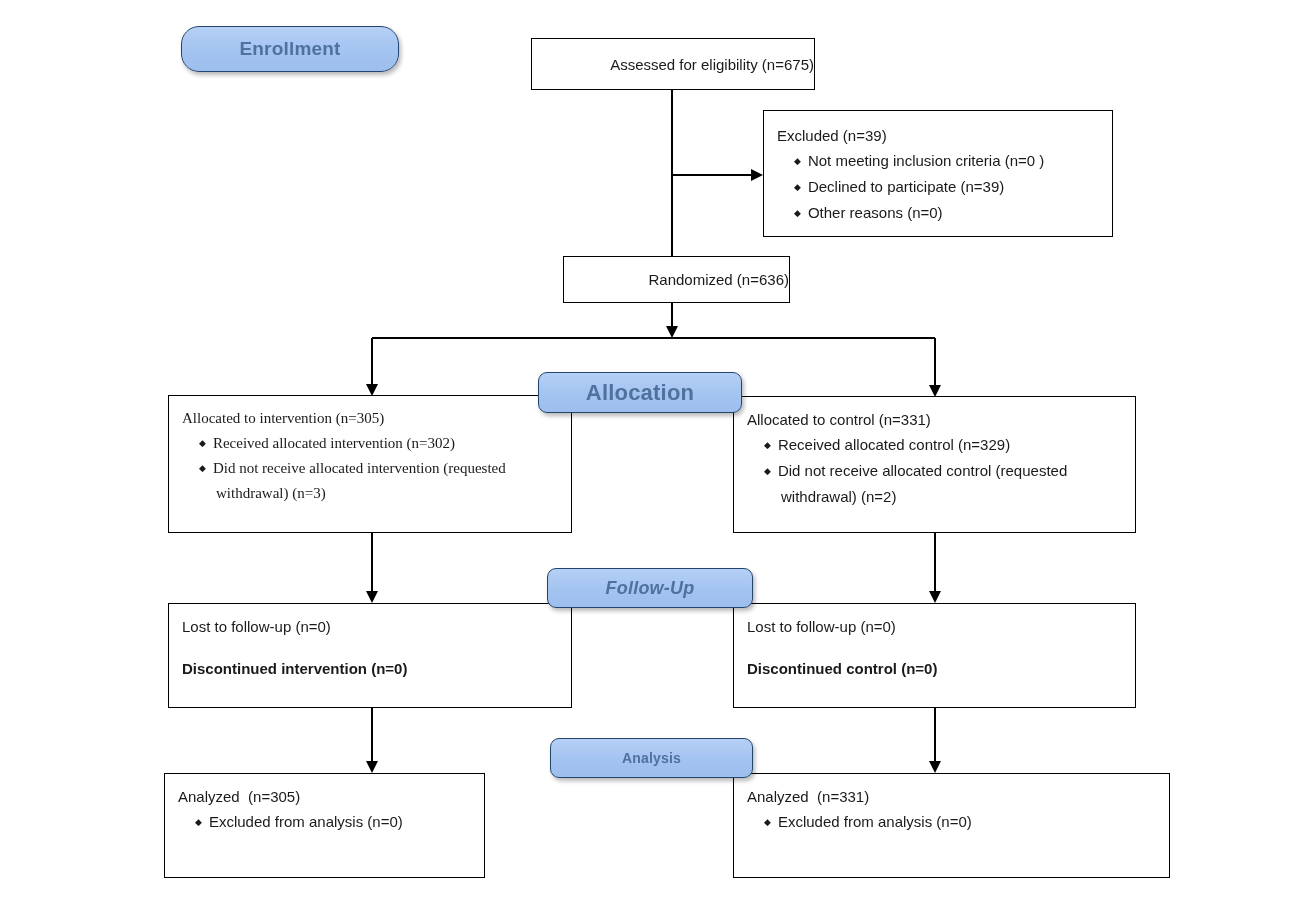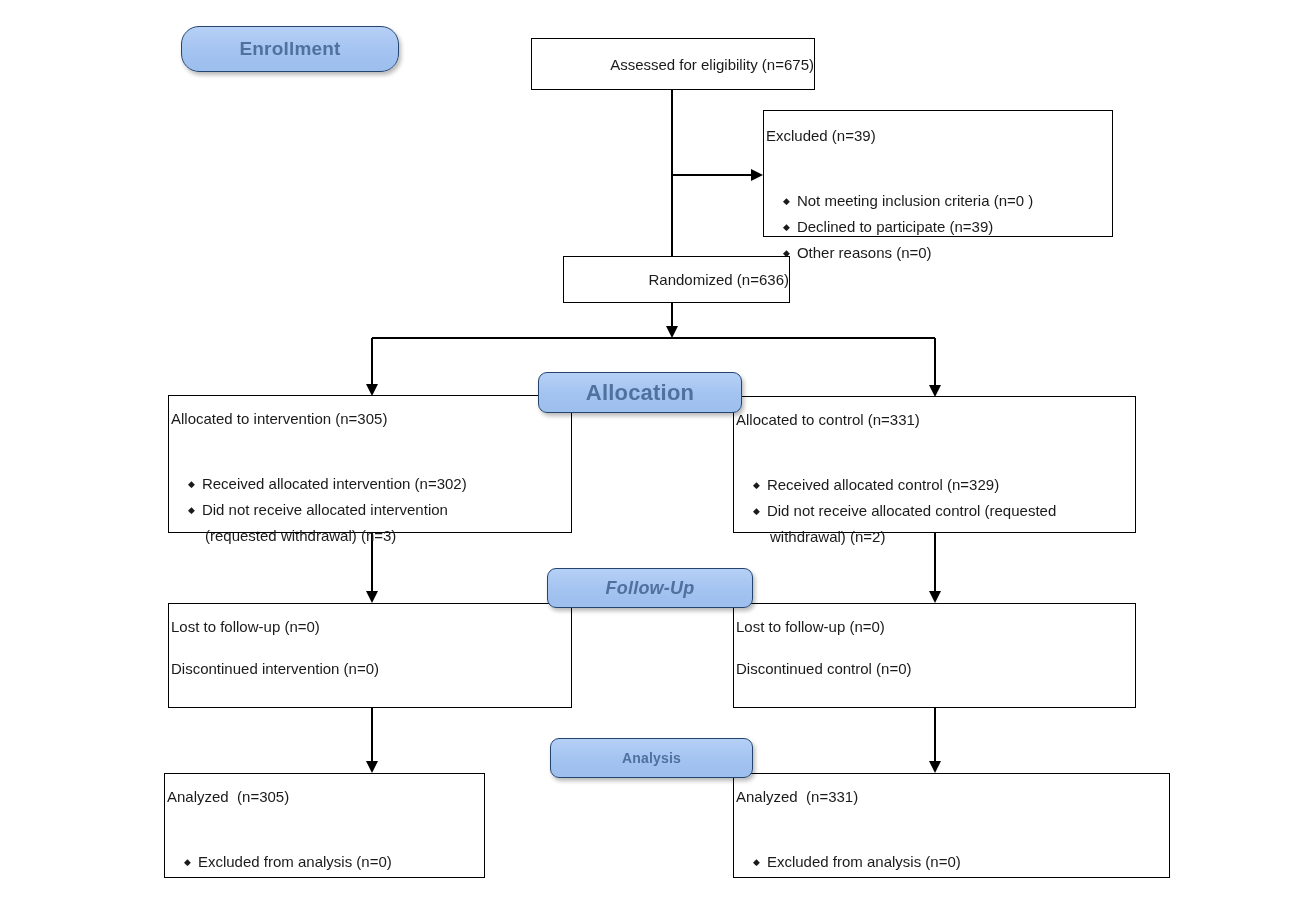--- a/index.html
+++ b/index.html
@@ -48,7 +48,7 @@
     border: 1.5px solid #000000;
     font-size: 15px;
     color: #1a1a1a;
-    padding: 10px 2px;
+    padding: 10px 13px;
     line-height: 25px;
     z-index: 2;
   }

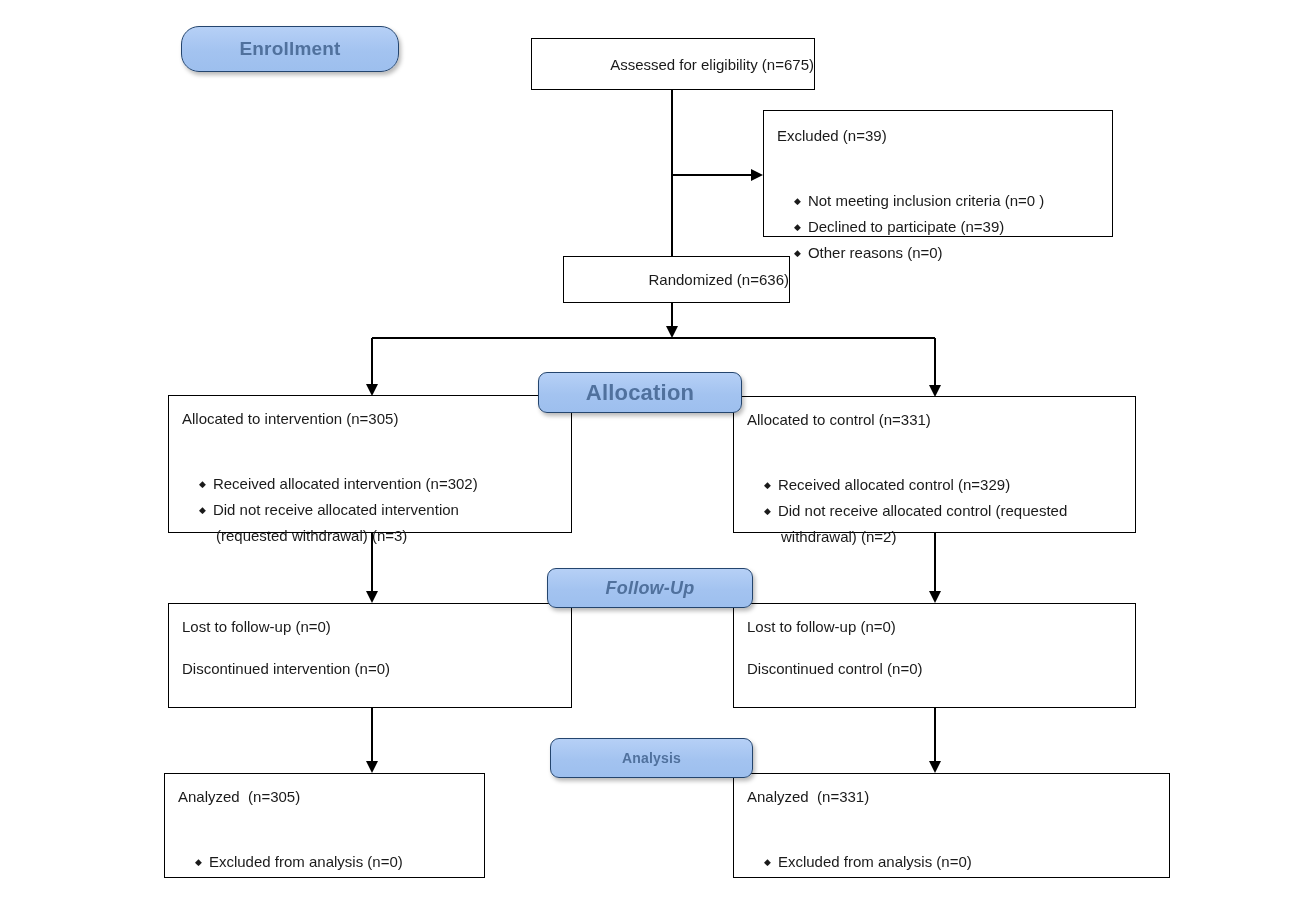--- a/index.html
+++ b/index.html
@@ -72,7 +72,7 @@
 
   .box-title { white-space: pre-wrap; }
 
-  .box ul { list-style: none; margin-top: 40px; }
+  .box ul { list-style: none; }
   .box li {
     padding-left: 34px;
     text-indent: -17px;

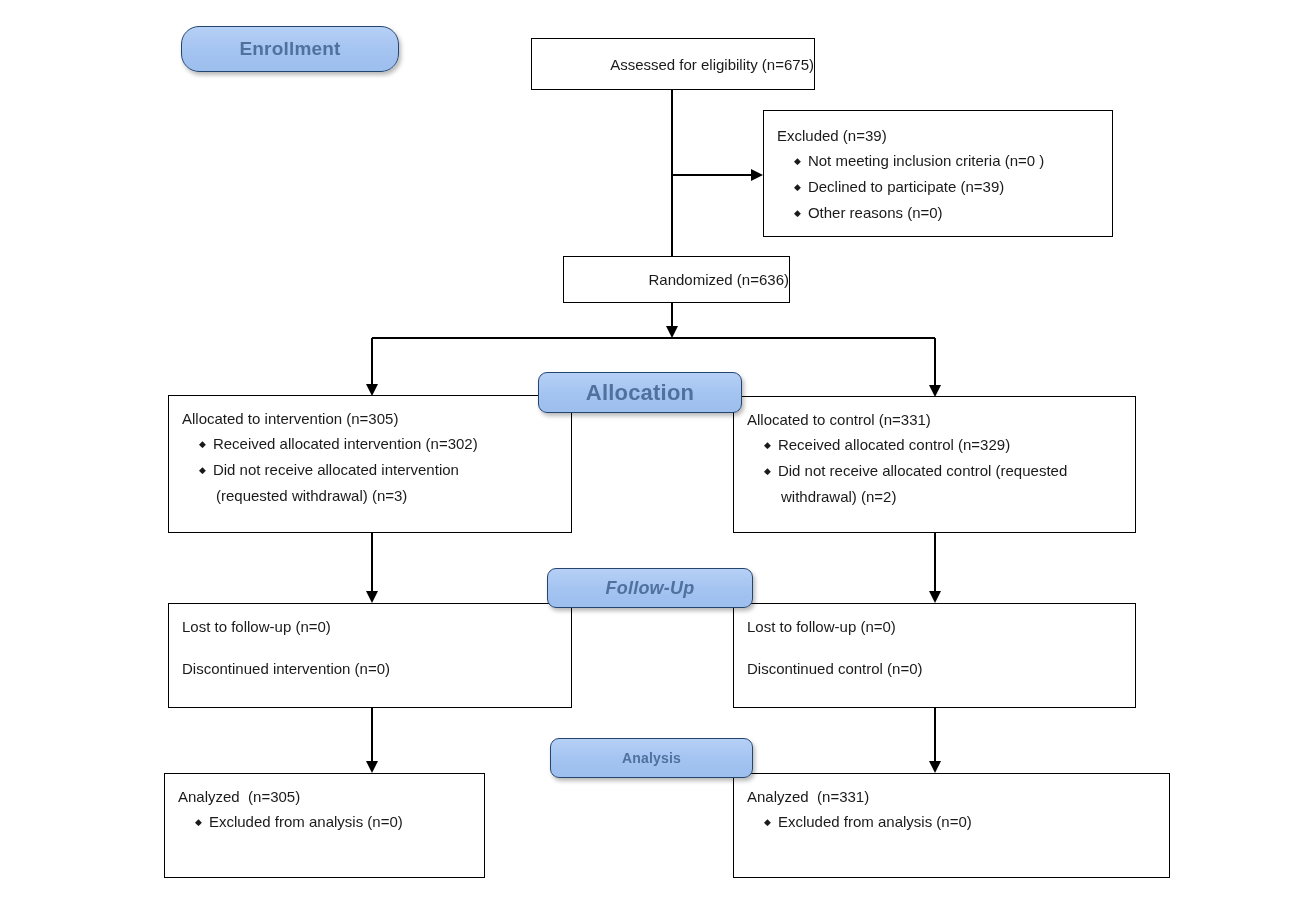--- a/index.html
+++ b/index.html
@@ -63,7 +63,7 @@
   .box-assessed      { left: 531px; top: 38px;  width: 284px; height: 52px; }
   .box-excluded      { left: 763px; top: 110px; width: 350px; height: 127px; padding-top: 12px; }
   .box-randomized    { left: 563px; top: 256px; width: 227px; height: 47px; }
-  .box-alloc-left    { left: 168px; top: 395px; width: 404px; height: 138px; }
+  .box-alloc-left    { left: 168px; top: 395px; width: 404px; height: 138px; font-family: Liberation Serif, serif; }
   .box-alloc-right   { left: 733px; top: 396px; width: 403px; height: 137px; }
   .box-follow-left   { left: 168px; top: 603px; width: 404px; height: 105px; }
   .box-follow-right  { left: 733px; top: 603px; width: 403px; height: 105px; }

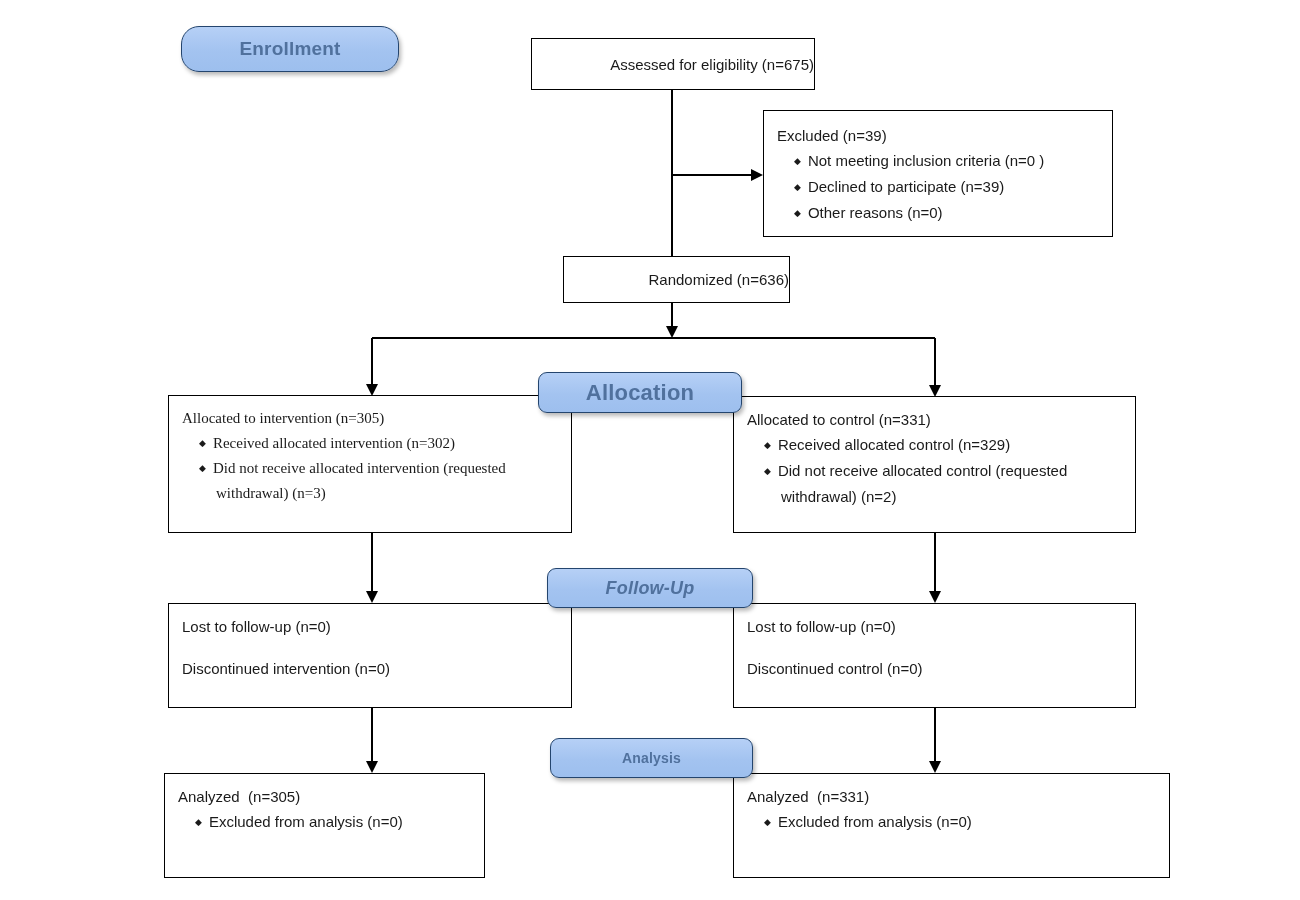--- a/index.html
+++ b/index.html
@@ -86,7 +86,7 @@
   .box li.wrap-narrow { max-width: 326px; }
 
   .box-follow-left p + p,
-  .box-follow-right p + p { margin-top: 17px; }
+  .box-follow-right p + p { margin-top: 17px; font-weight: bold; }
 </style>
 </head>
 <body>

